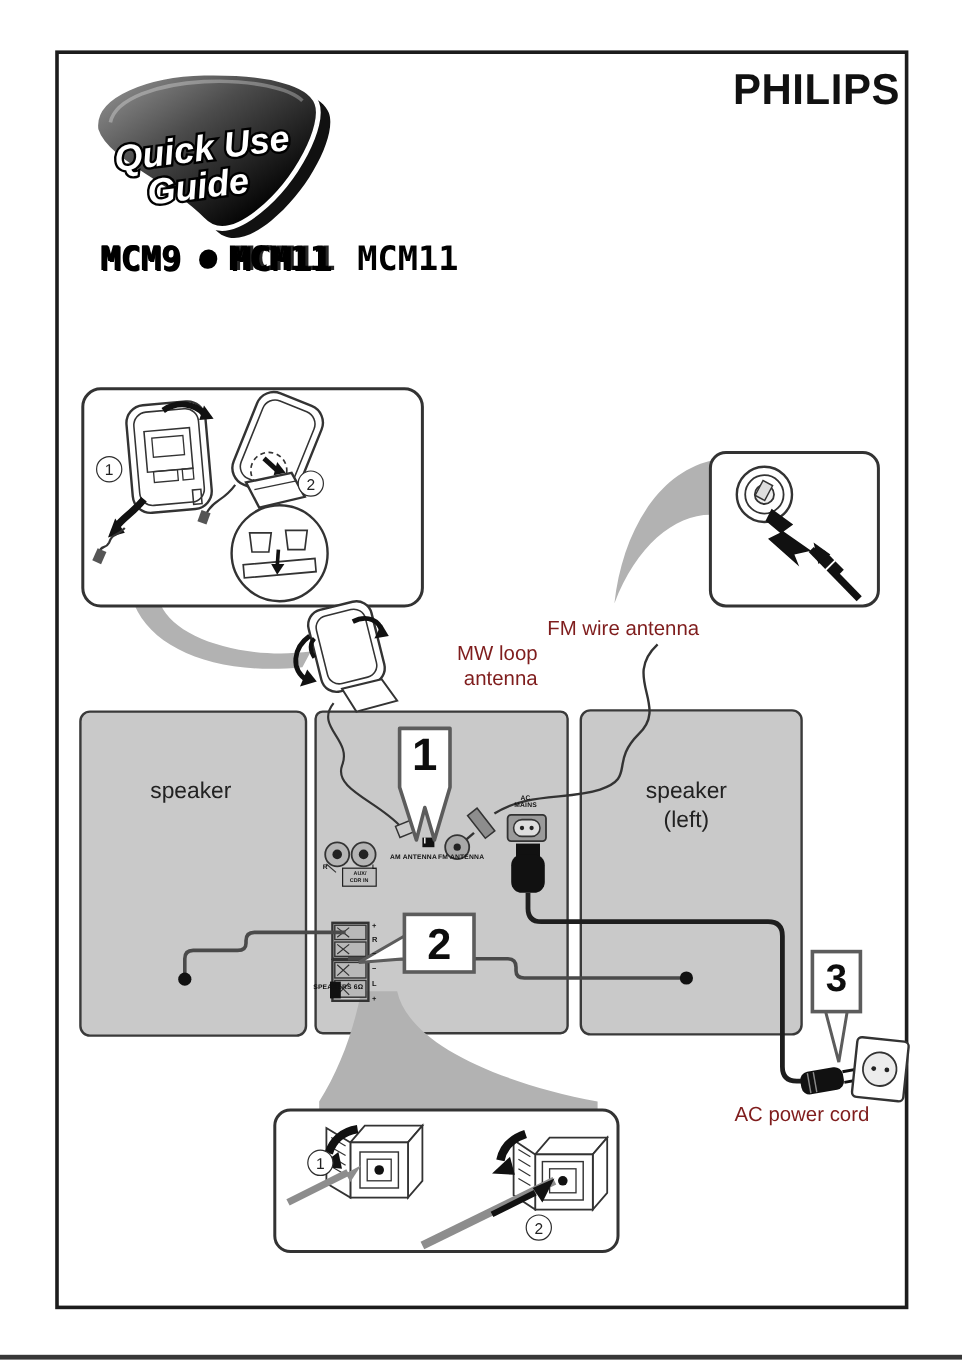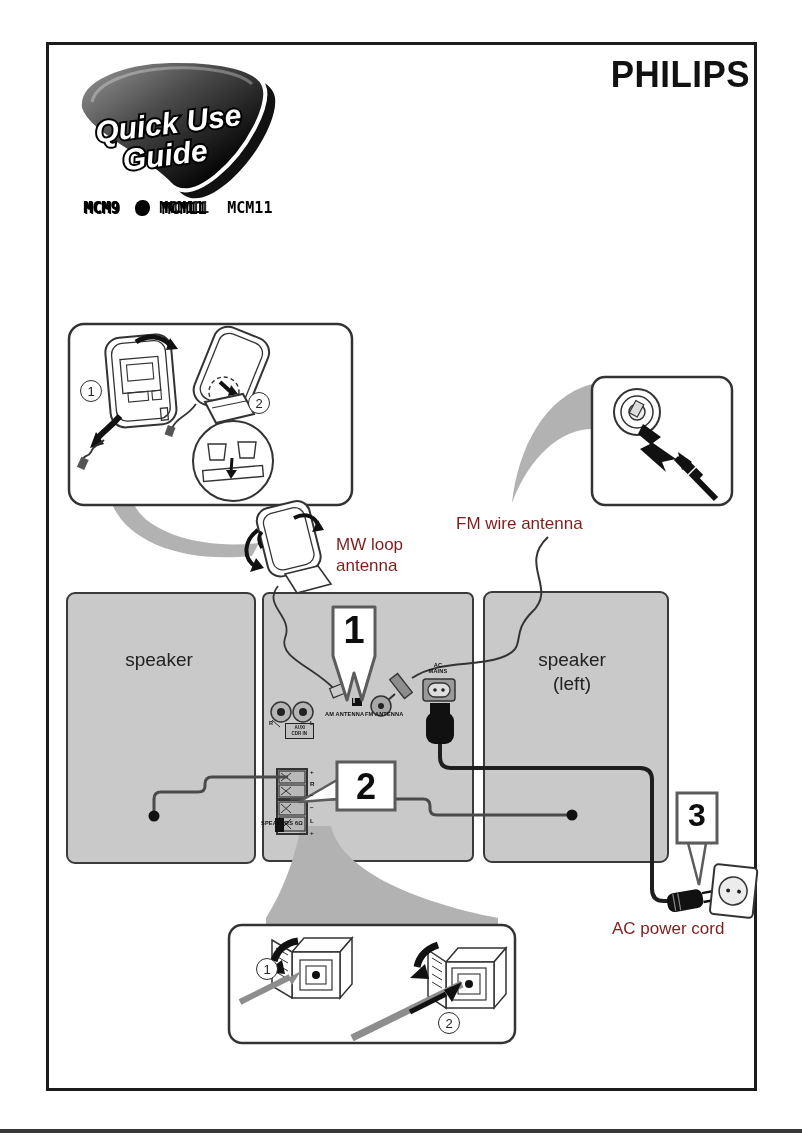--- a/index.html
+++ b/index.html
@@ -13,7 +13,7 @@
          letter-spacing:.5px;color:#111;transform:scaleX(.97);transform-origin:right top;}
 
   .models{left:84px;top:199px;display:flex;align-items:center;gap:15px;
-          font-family:"DejaVu Sans Mono",monospace;font-weight:700;font-size:15px;color:#000;}
+          font-family:"DejaVu Sans Mono",monospace;font-weight:700;font-size:28px;color:#000;}
   .m-fuzzy{text-shadow:.7px .7px 0 #000,-.7px .3px 0 #000;filter:blur(.45px);}
   .m-double{text-shadow:2.5px .5px 0 #000,5px 0 0 rgba(0,0,0,.85);filter:blur(.35px);margin-right:8px;}
   .blob{width:15px;height:16px;background:#000;border-radius:50% 45% 50% 45%;display:inline-block;margin-right:-6px;}

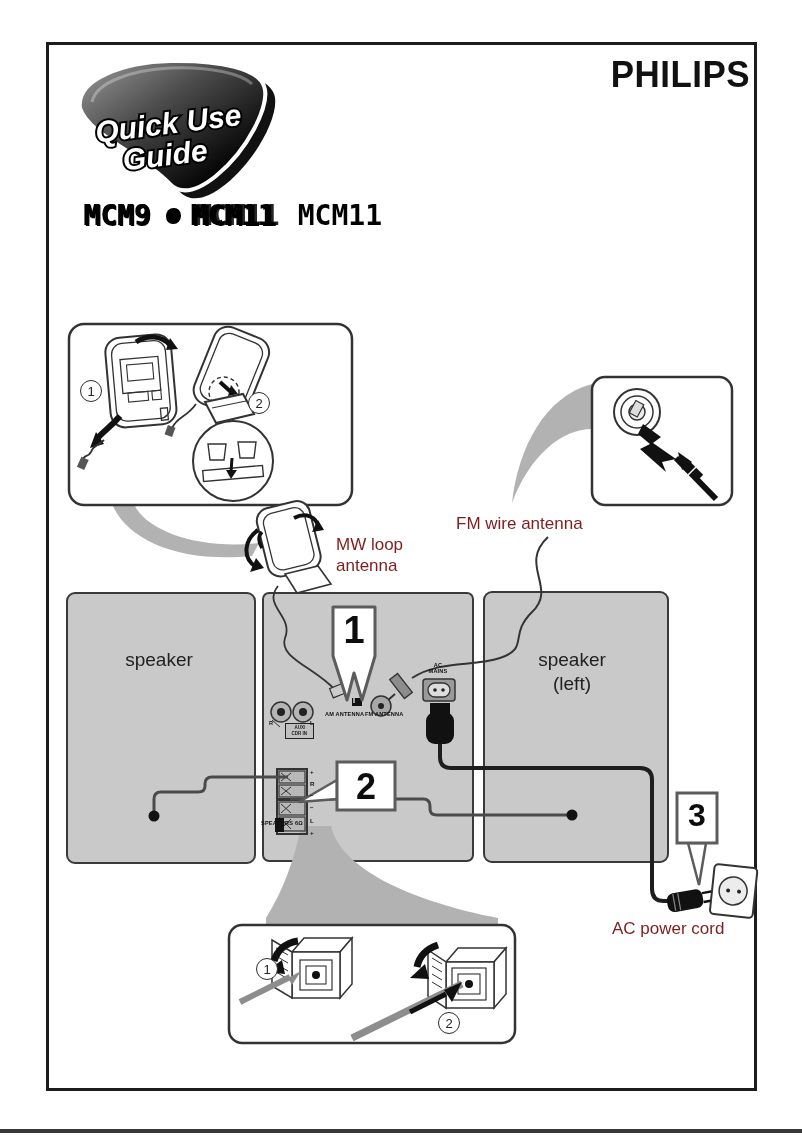--- a/index.html
+++ b/index.html
@@ -25,7 +25,7 @@
 
   .spk-label{width:186px;text-align:center;font-size:19px;line-height:24px;color:#222;}
   .big-label{font-size:17px;color:#7f1d1d;}
-  .center{text-align:left;}
+  .center{text-align:right;}
 
   .digit{font-weight:900;color:#0d0d0d;text-align:center;}
   .d1{left:334px;top:609px;width:40px;font-size:38px;}

